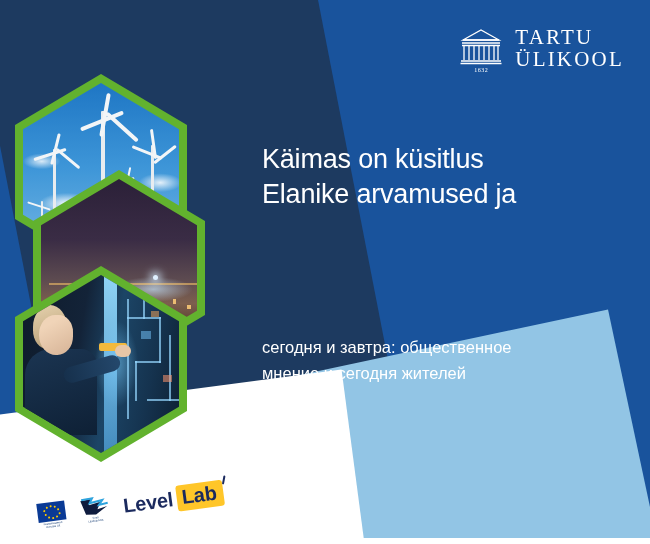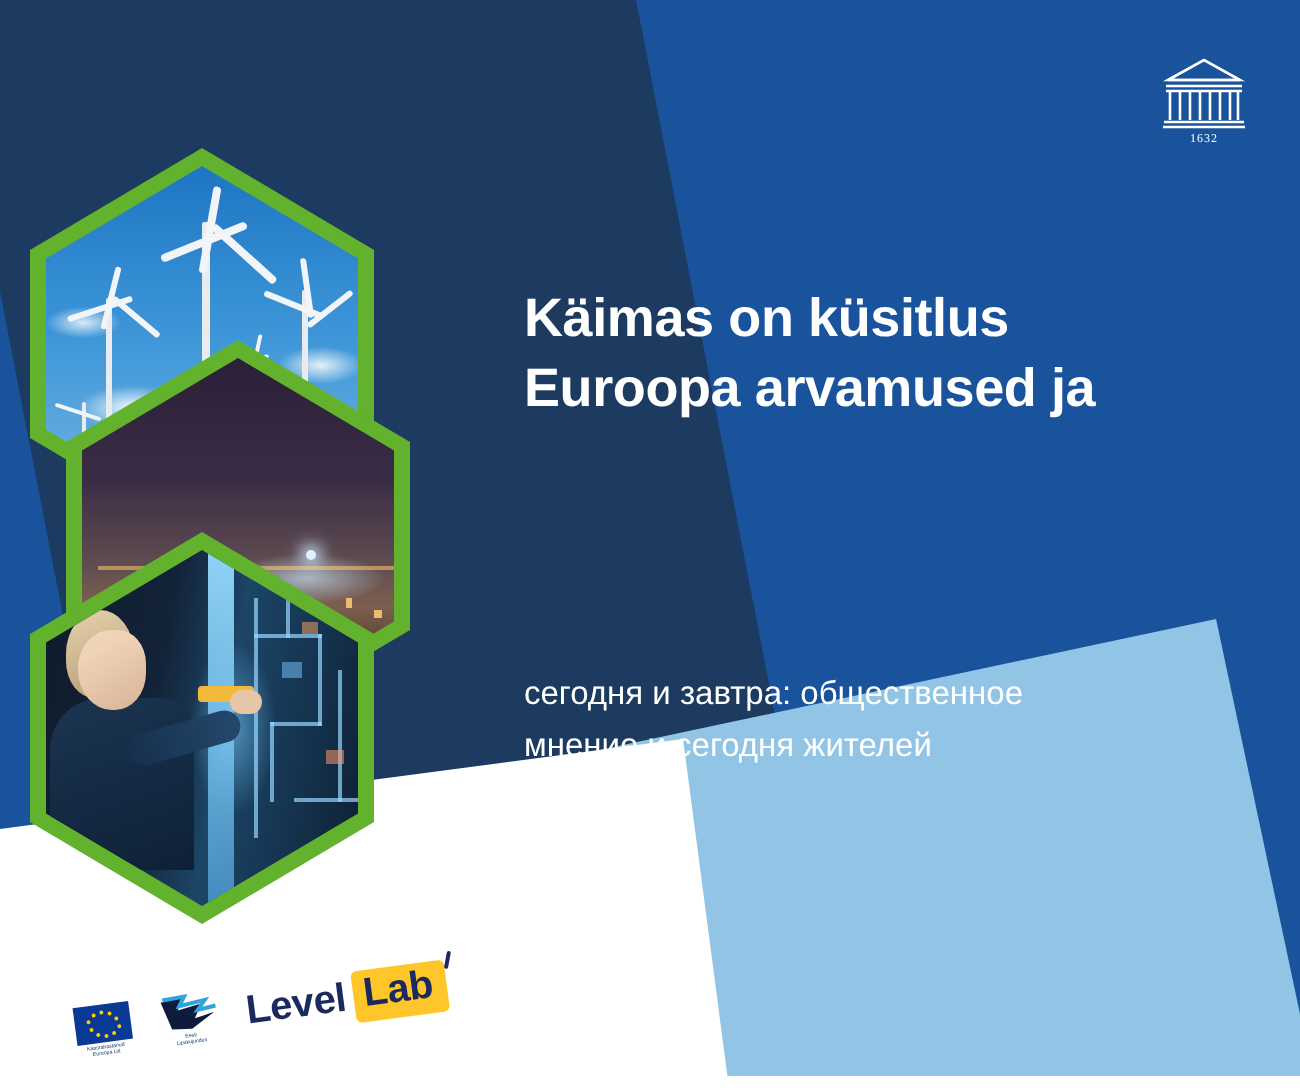--- a/index.html
+++ b/index.html
@@ -375,6 +375,10 @@
       </svg>
       <div class="tu-year">1632</div>
     </div>
+    <div class="tu-words">
+      <div>TARTU</div>
+      <div>ÜLIKOOL</div>
+    </div>
   </div>
 
   <div class="headline">

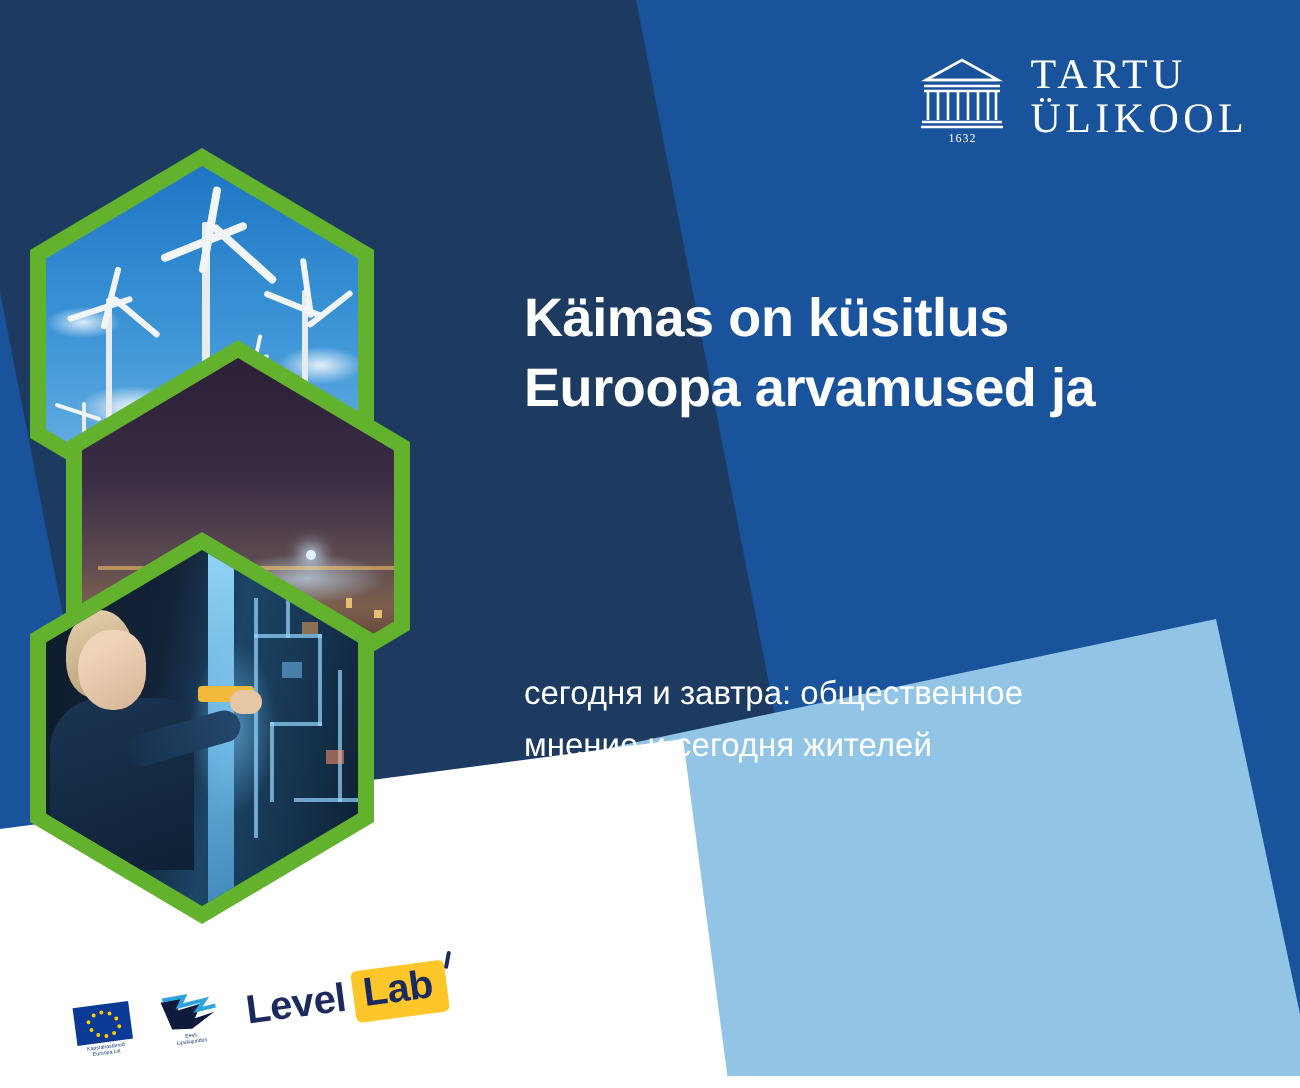--- a/index.html
+++ b/index.html
@@ -194,7 +194,7 @@
     width: 376px;
     color: #ffffff;
     font-size: 27px;
-    font-weight: bold;
+    font-weight: normal;
     line-height: 1.30;
     letter-spacing: -0.2px;
   }

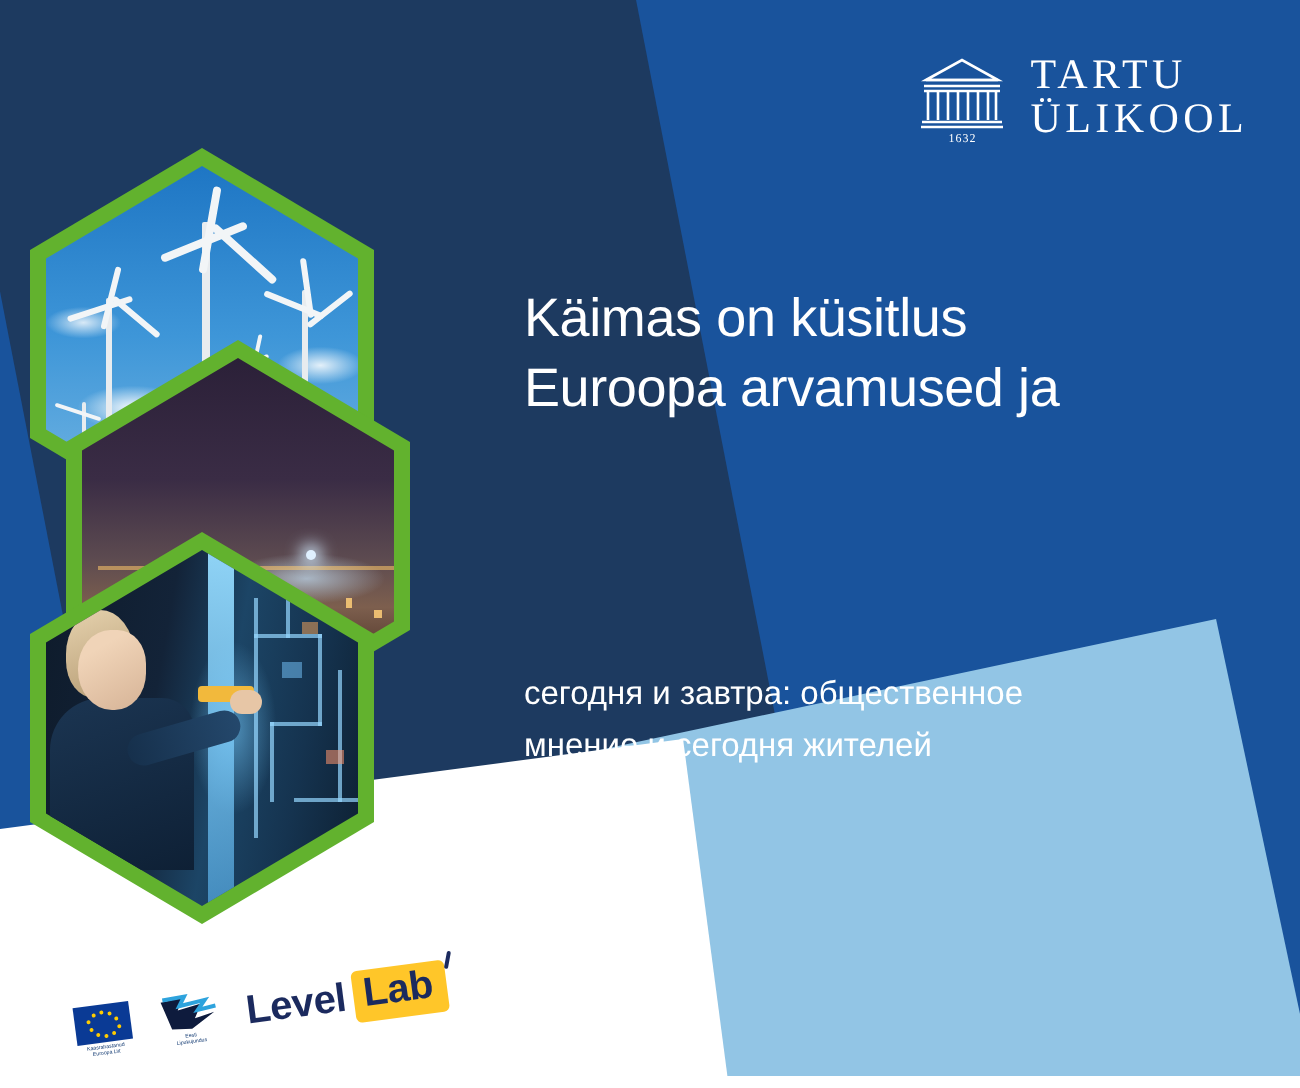--- a/index.html
+++ b/index.html
@@ -383,7 +383,7 @@
 
   <div class="headline">
     <div>Käimas on küsitlus</div>
-    <div>Euroopa arvamused ja</div>
+    <div>Elanike arvamused ja</div>
   </div>
 
   <div class="subtext">

